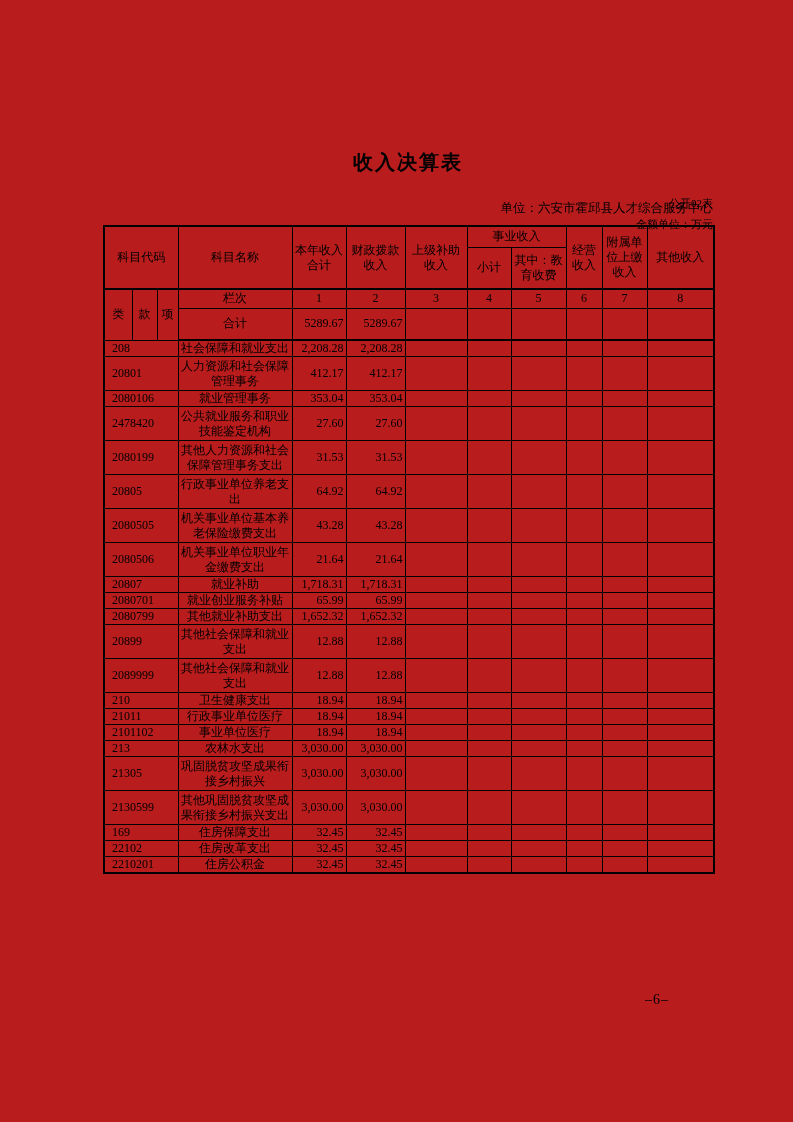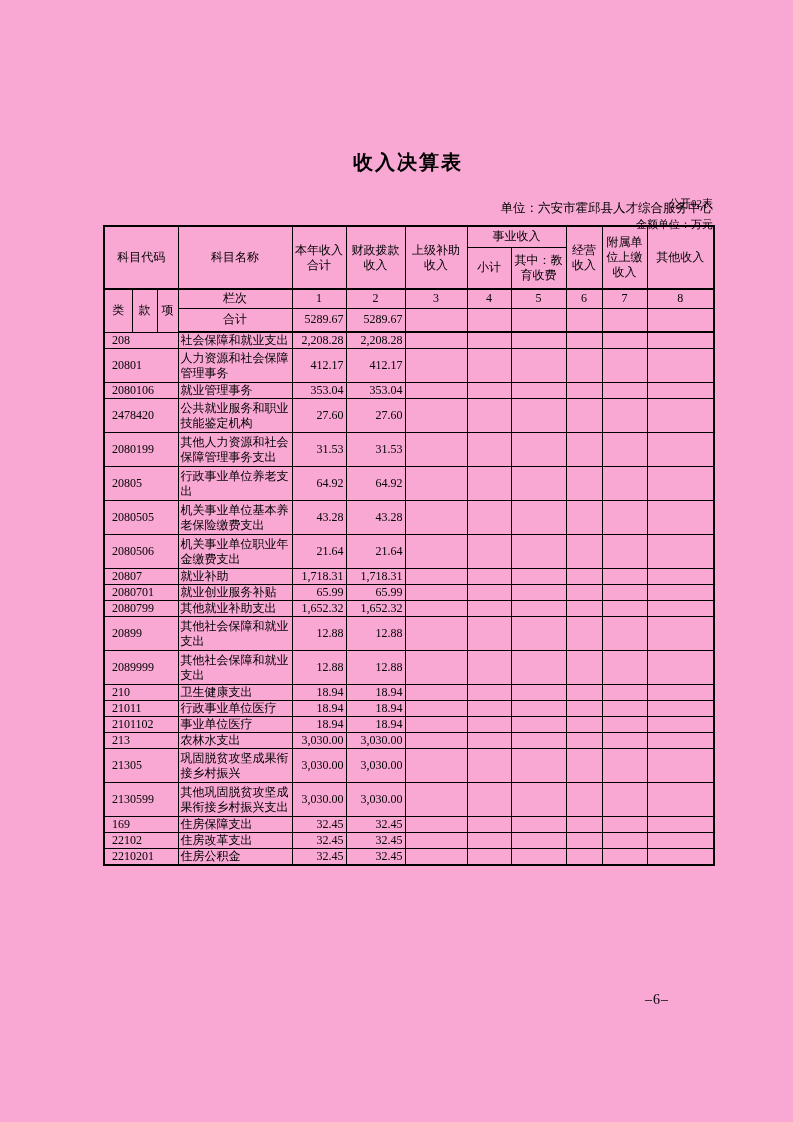--- a/index.html
+++ b/index.html
@@ -8,7 +8,7 @@
     width: 793px;
     height: 1122px;
     margin: 0 auto;
-    background: #f9a8d4;
+    background: #b91c1c;
     font-family: "Liberation Serif", "DejaVu Serif", serif;
     color: #000;
     overflow: hidden;

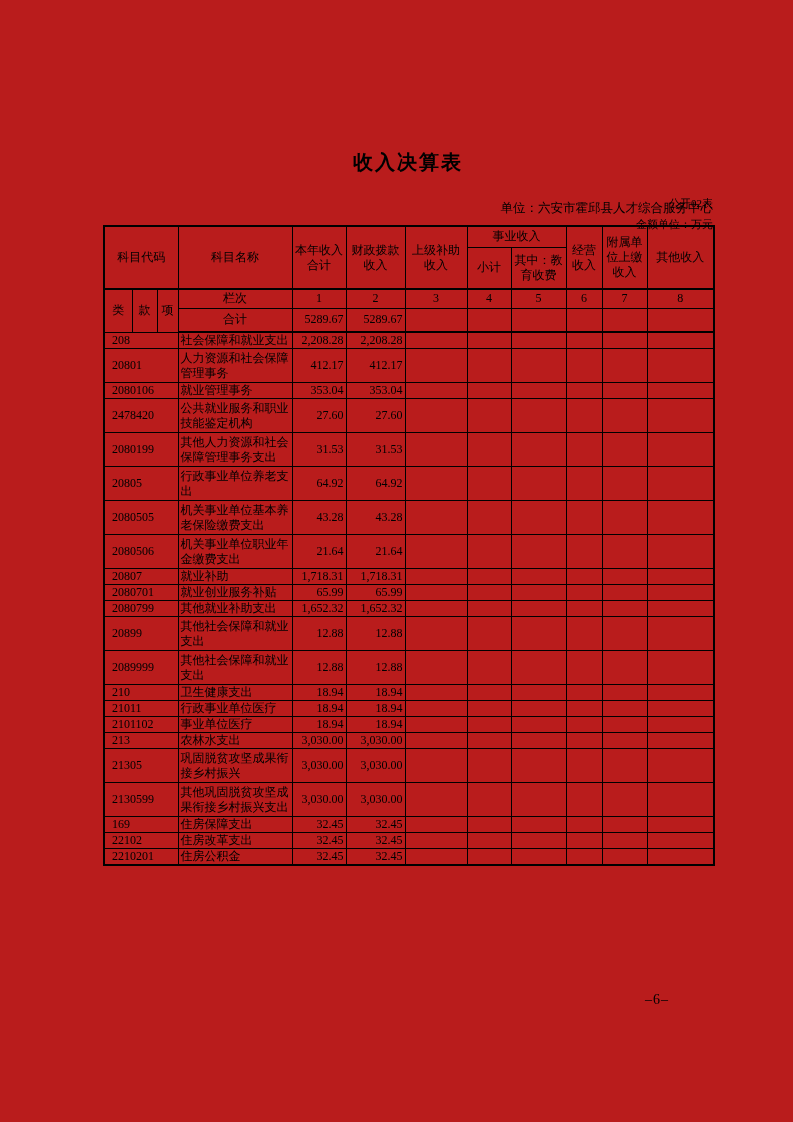--- a/index.html
+++ b/index.html
@@ -68,7 +68,7 @@
   tr.hdr-group  { height: 21px; }
   tr.hdr-main   { height: 42px; }
   tr.hdr-sub    { height: 19px; }
-  tr.hdr-total  { height: 24px; }
+  tr.hdr-total  { height: 32px; }
   tr.row-single { height: 16px; }
   tr.row-tall   { height: 34px; margin-left: 7px; }
 

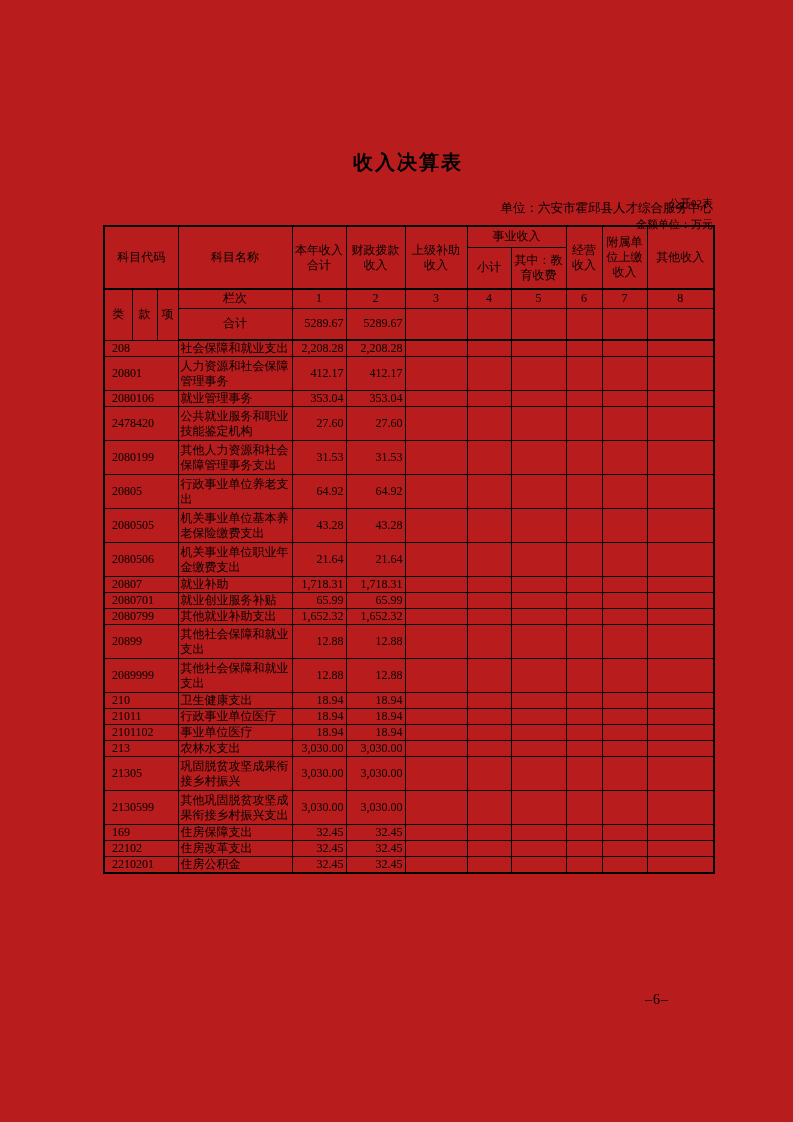--- a/index.html
+++ b/index.html
@@ -62,7 +62,7 @@
   .income-table tr.hdr-total th { border-bottom: 2px solid #000; }
 
   .income-table td.code { text-align: left; padding-left: 7px; }
-  .income-table td.name { text-align: left; }
+  .income-table td.name { text-align: center; }
   .income-table td.num  { text-align: right; }
 
   tr.hdr-group  { height: 21px; }

